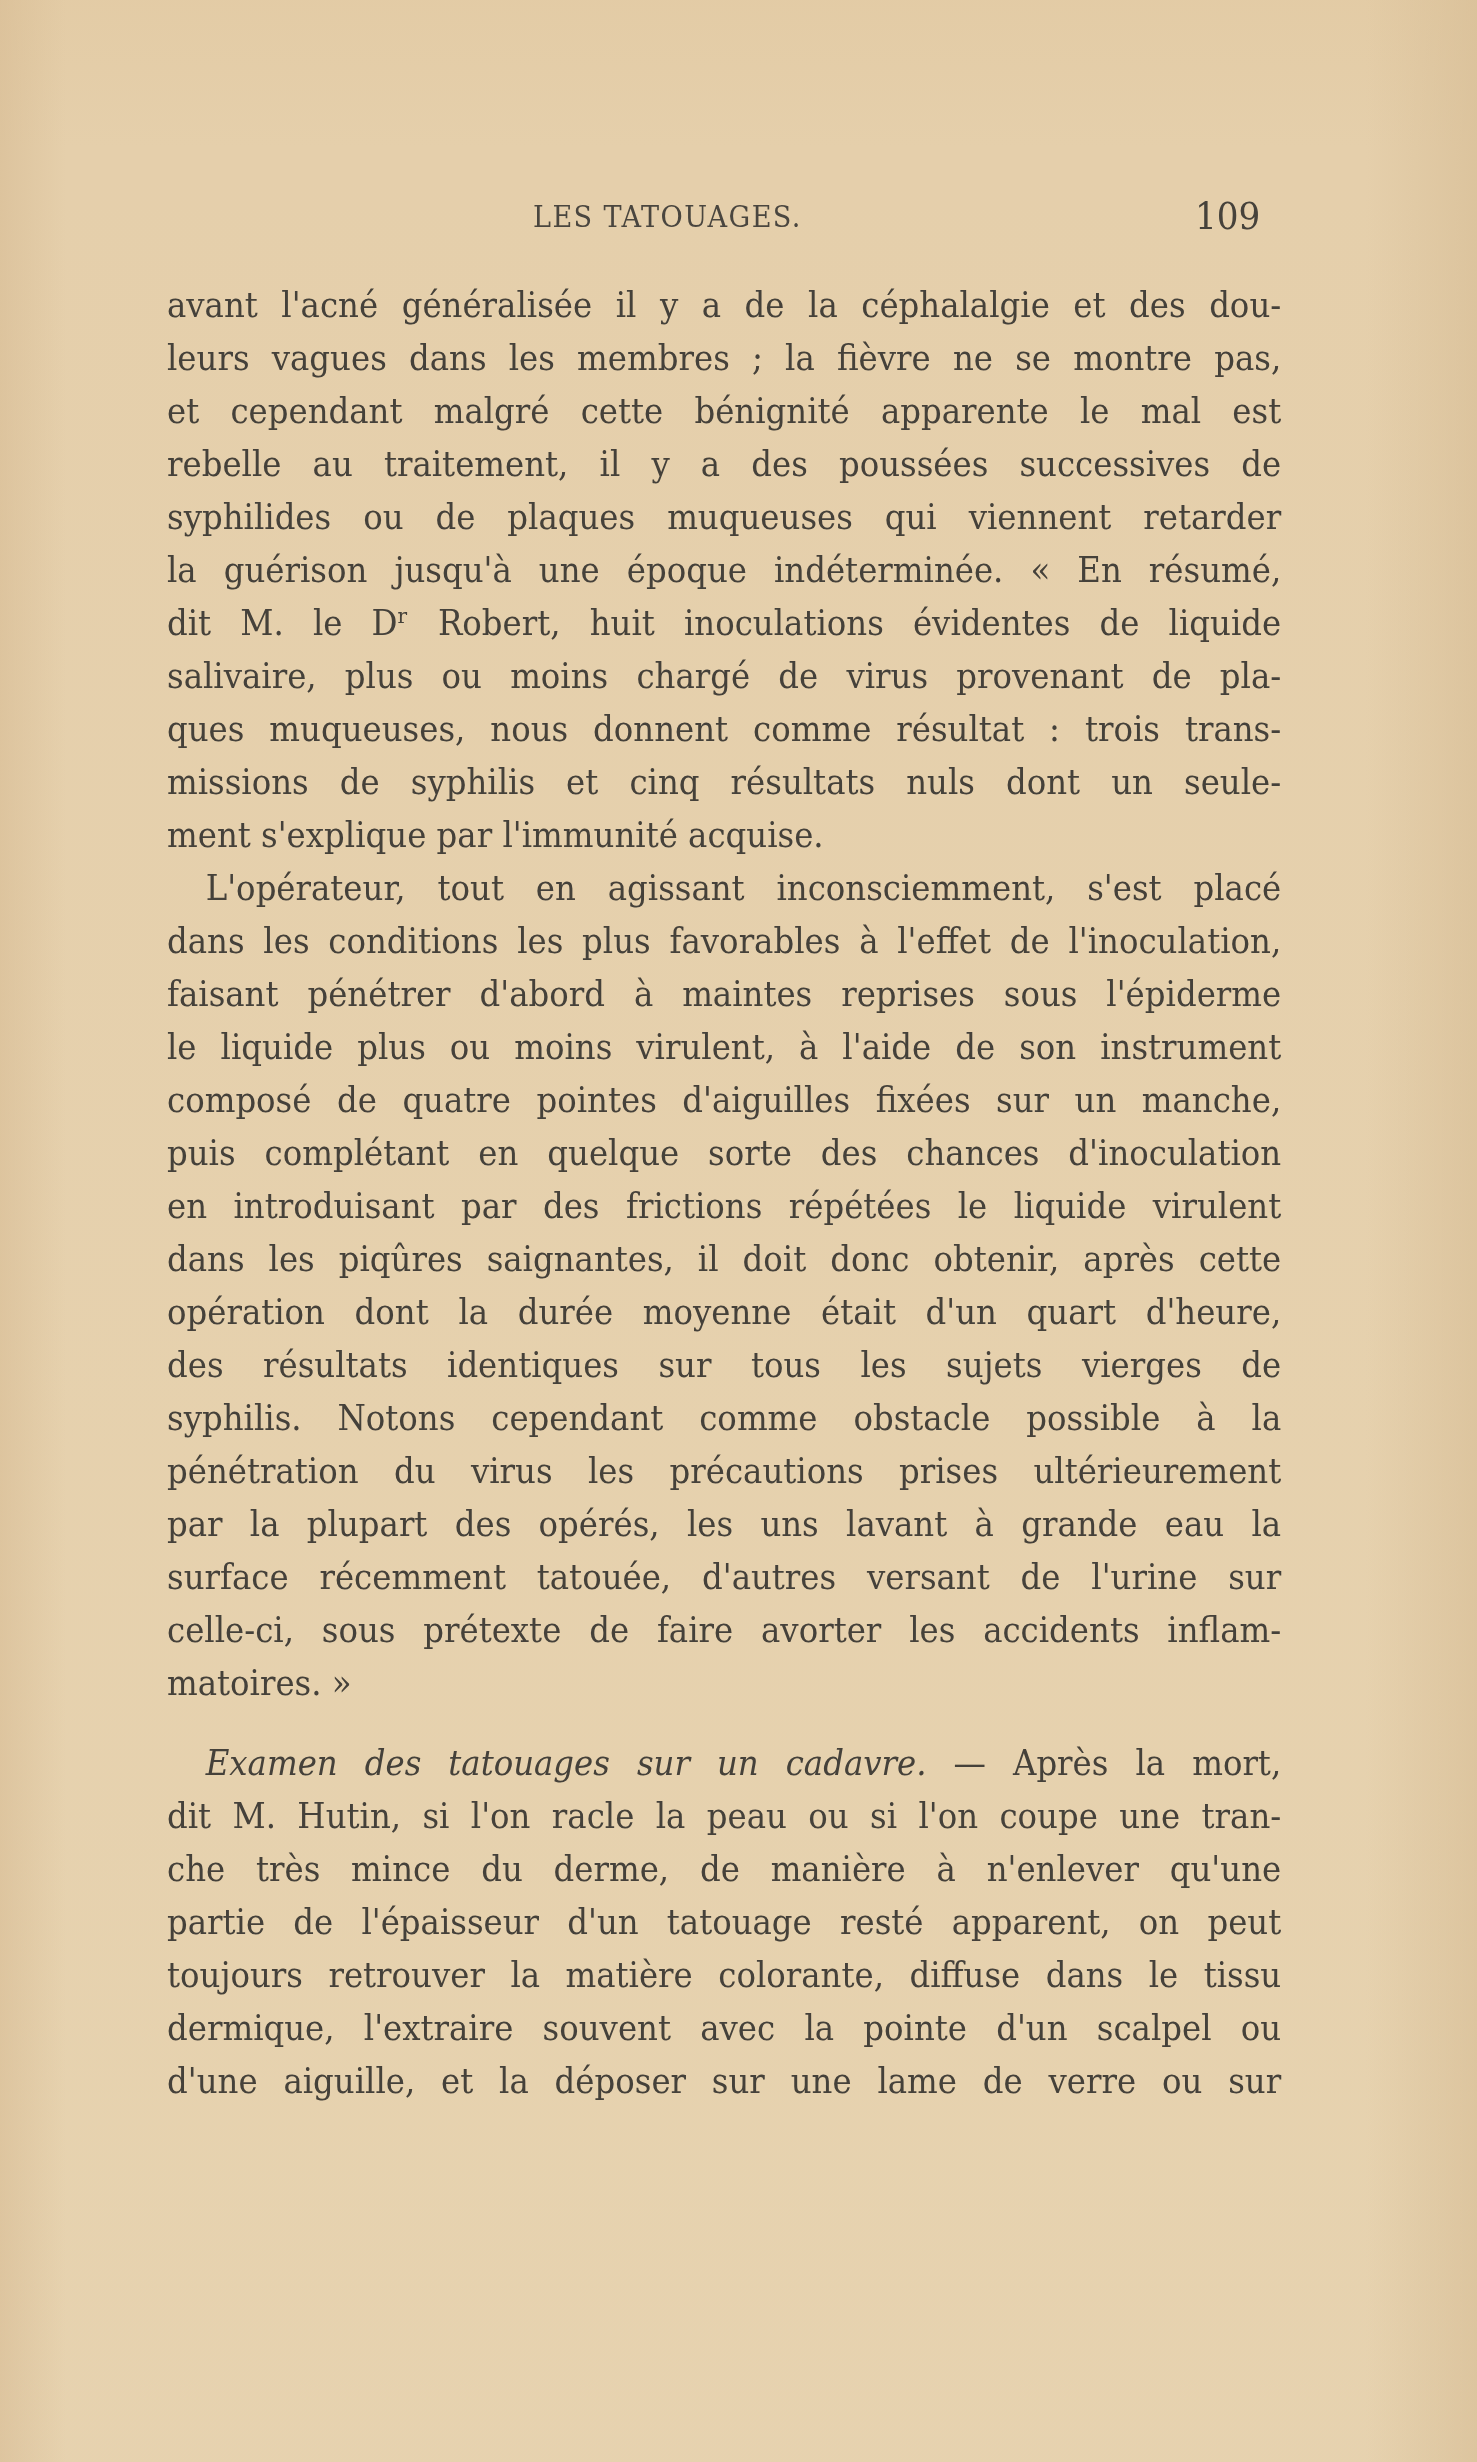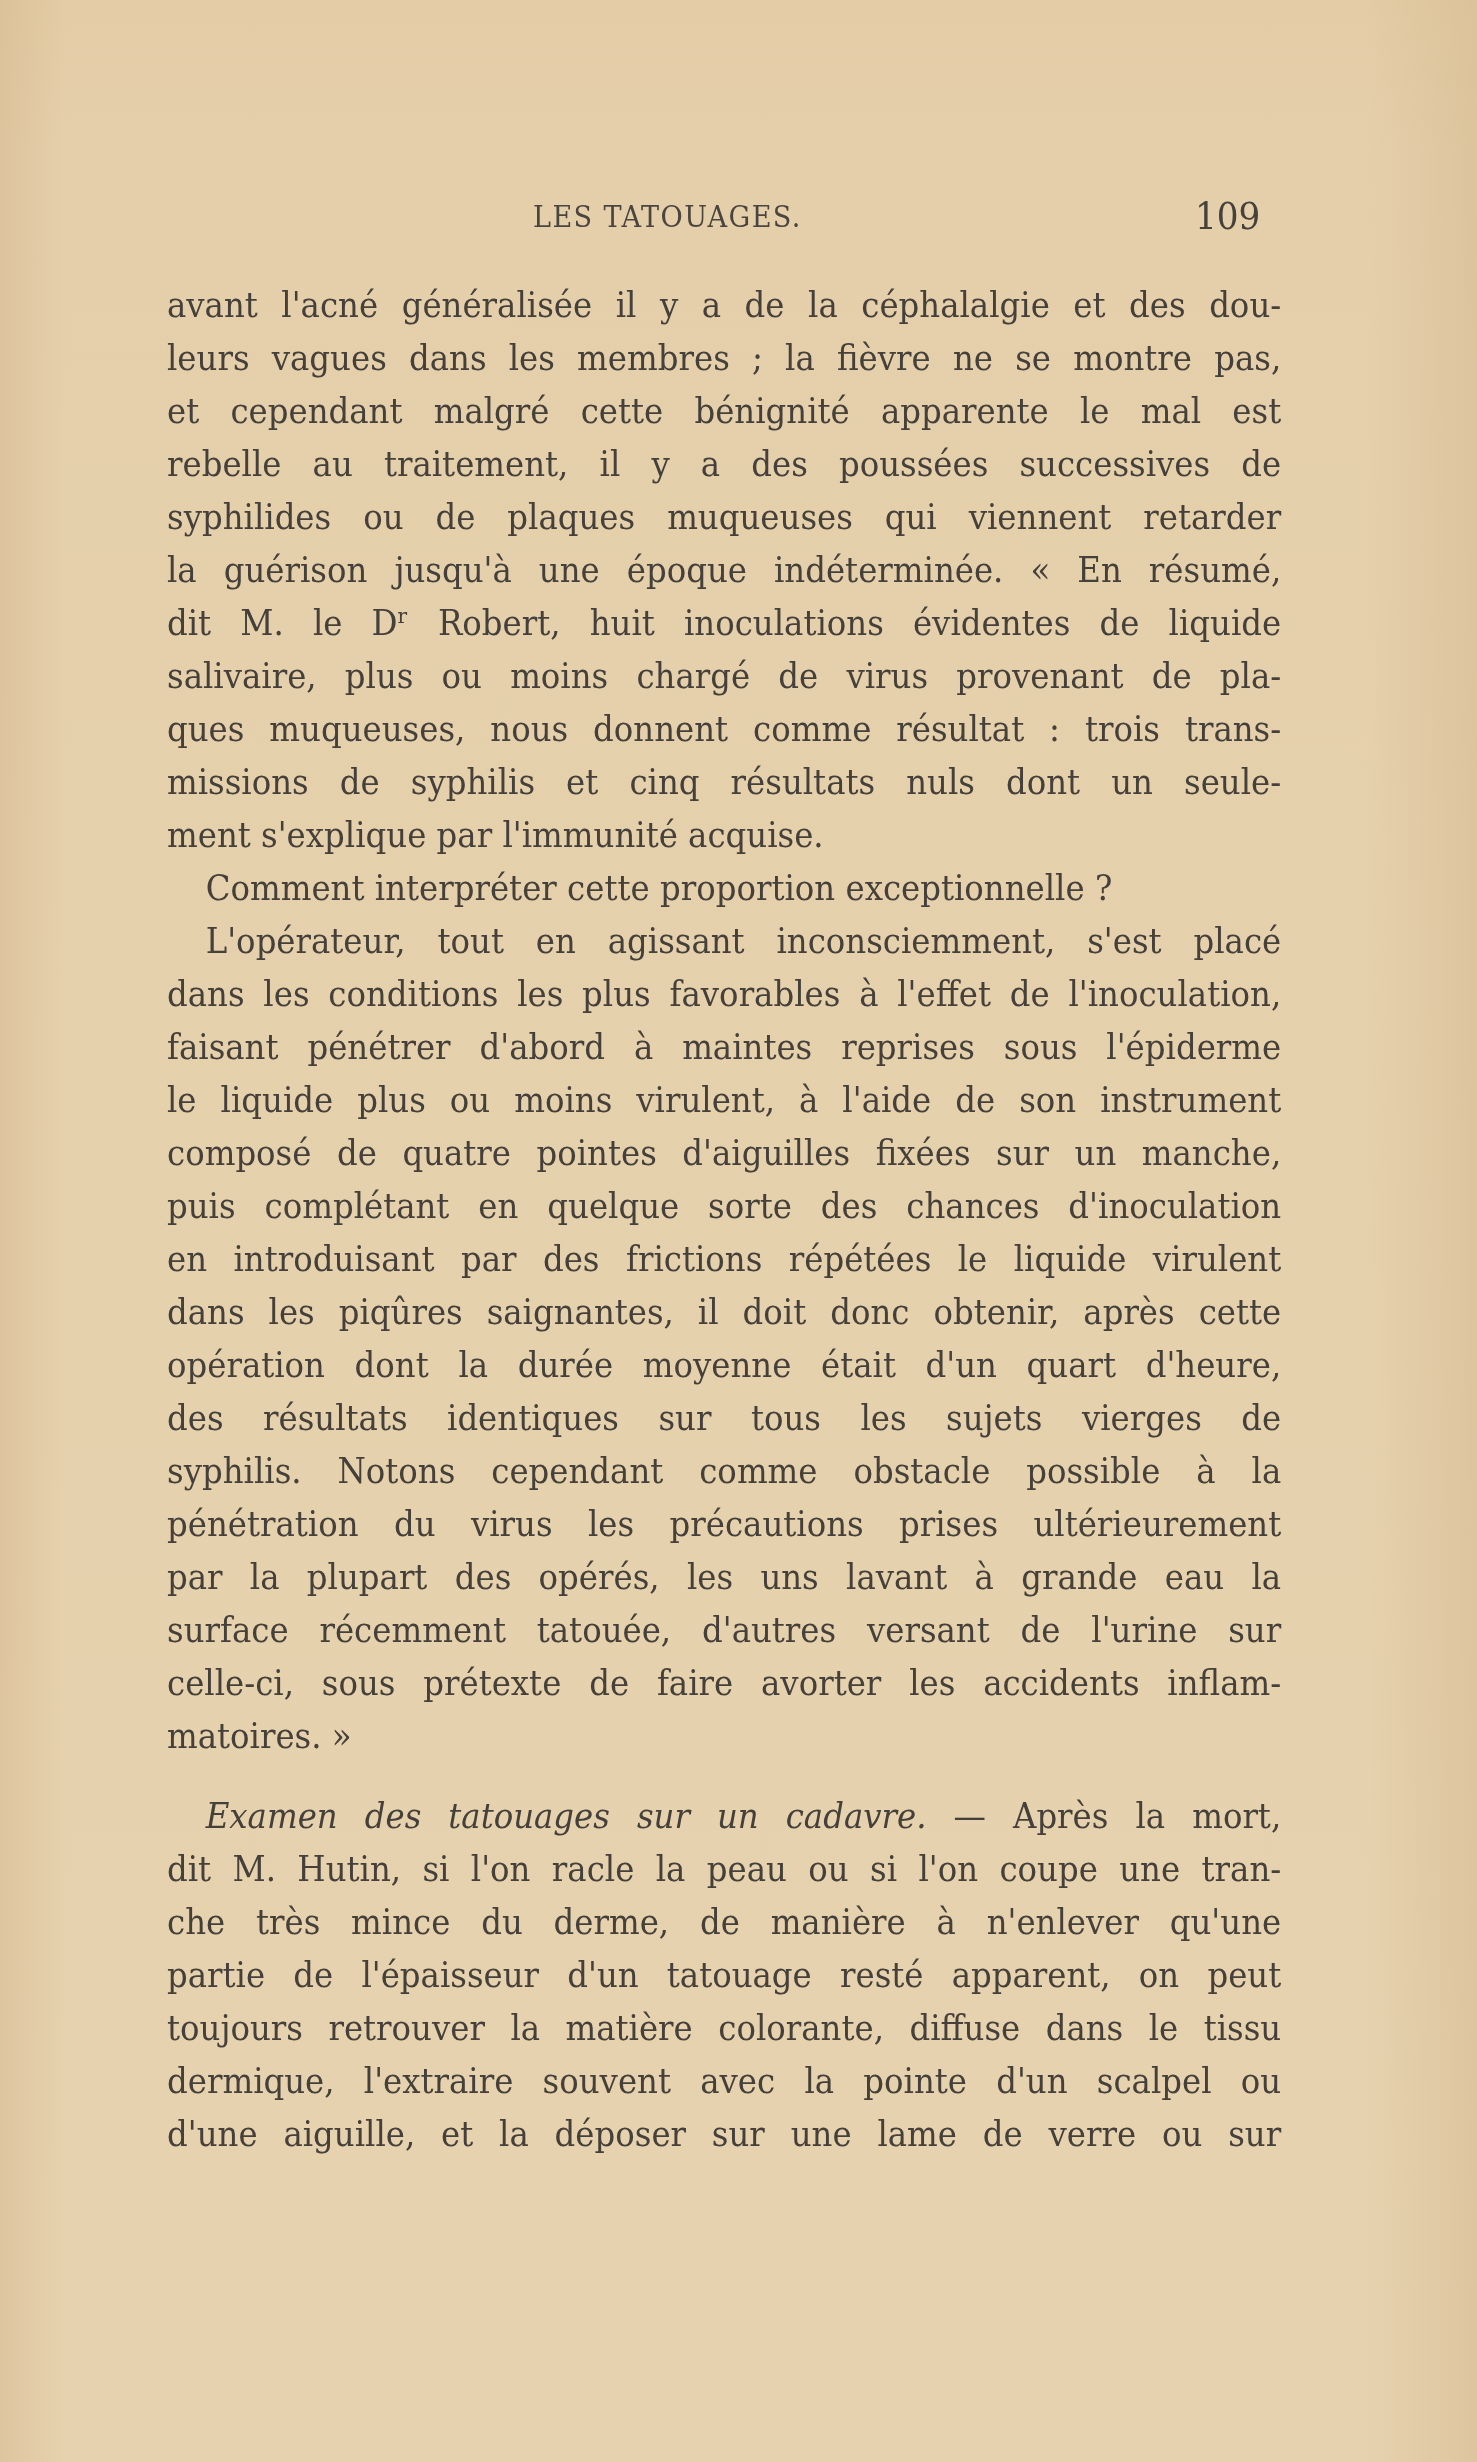--- a/index.html
+++ b/index.html
@@ -103,9 +103,6 @@
     <div class="line last">ment s'explique par l'immunité acquise.</div>
   </div>
 
-  <div>
-    <div class="line indent last">Comment interpréter cette proportion exceptionnelle ?</div>
-  </div>
 
   <div>
     <div class="line indent">L'opérateur, tout en agissant inconsciemment, s'est placé</div>

